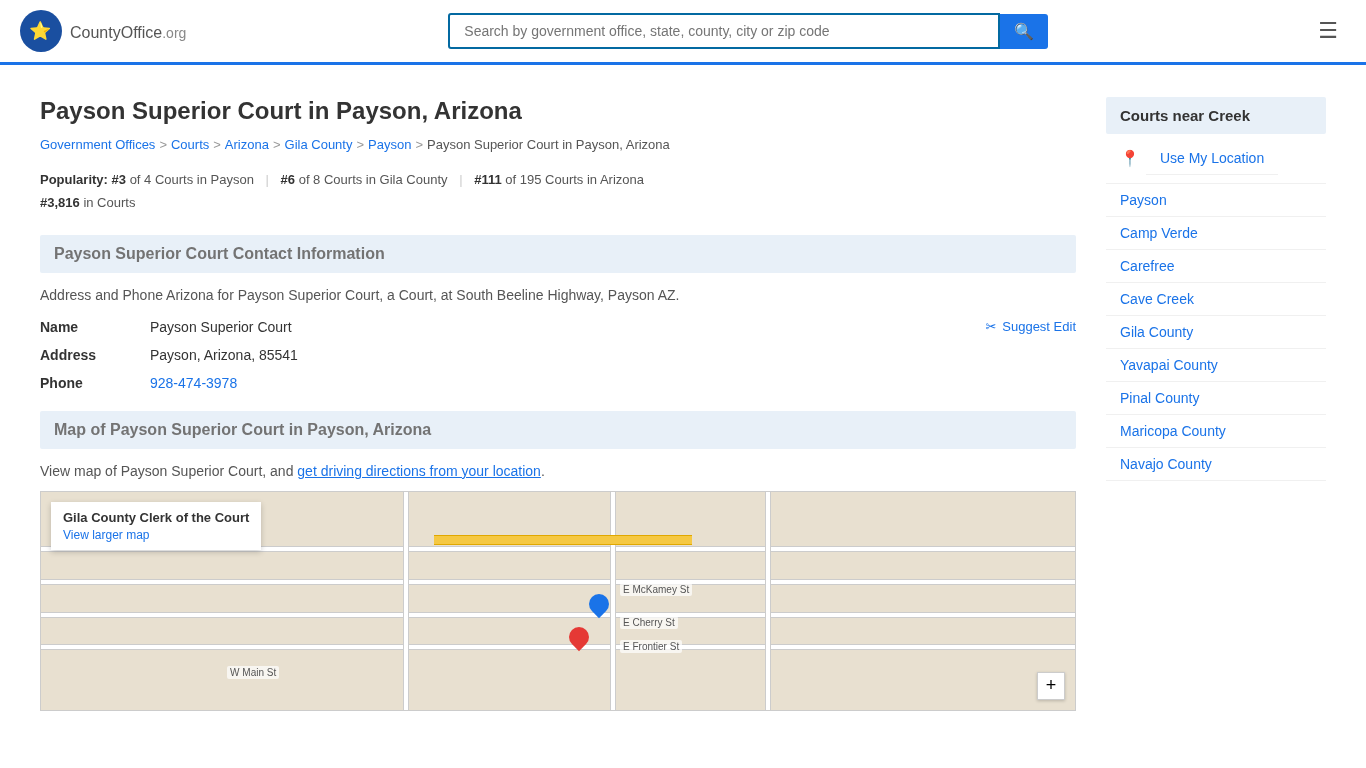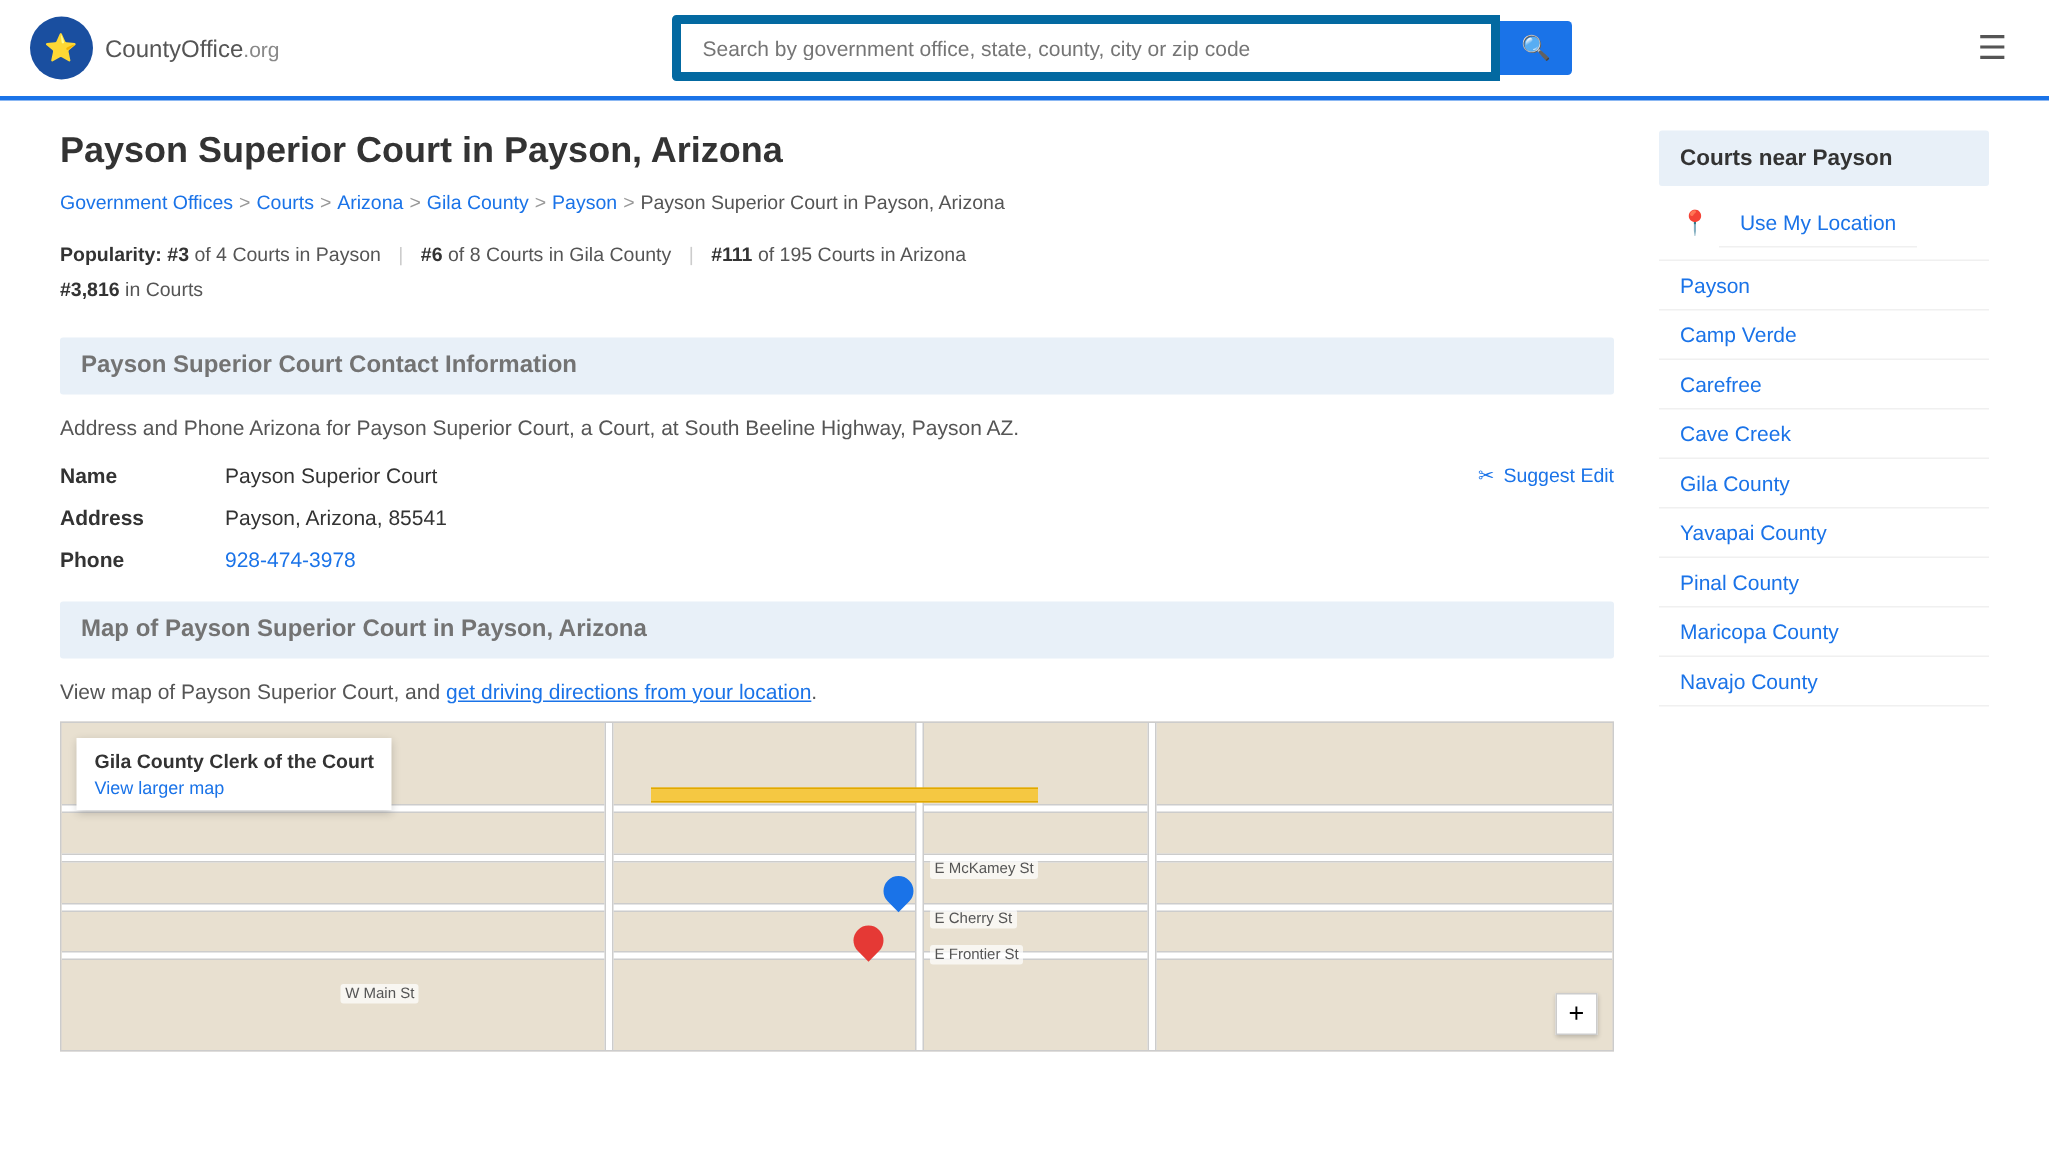--- a/index.html
+++ b/index.html
@@ -50,7 +50,7 @@
     .search-input {
       flex: 1;
       padding: 8px 14px;
-      border: 6px solid #0369a1;
+      border: 2px solid #0369a1;
       border-radius: 3px 0 0 3px;
       font-size: 14px;
       outline: none;

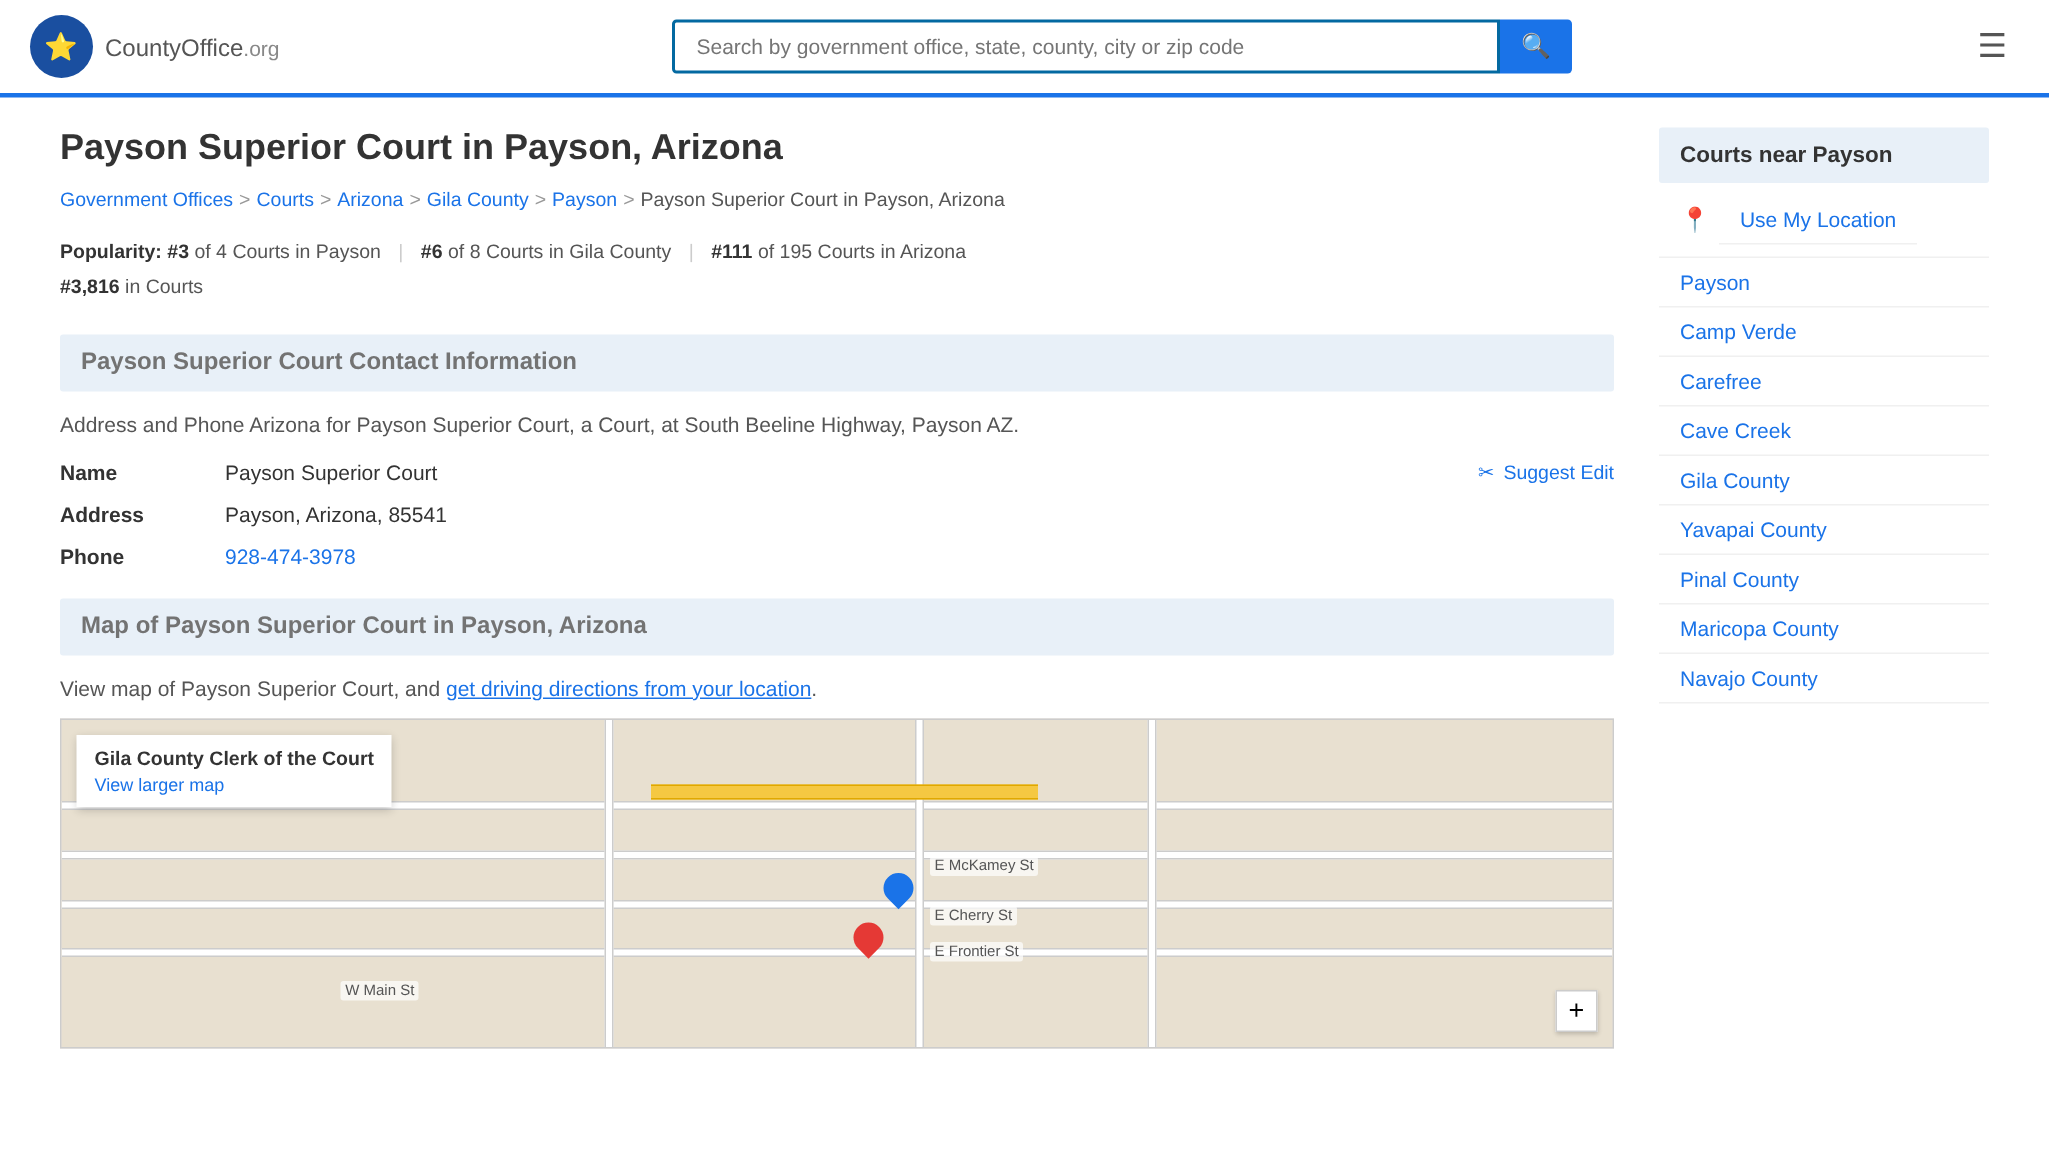--- a/index.html
+++ b/index.html
@@ -82,7 +82,7 @@
     
     .main-container {
       max-width: 1366px;
-      margin: 0 auto;
+      margin: 12px auto;
       padding: 20px 40px;
       display: flex;
       gap: 30px;

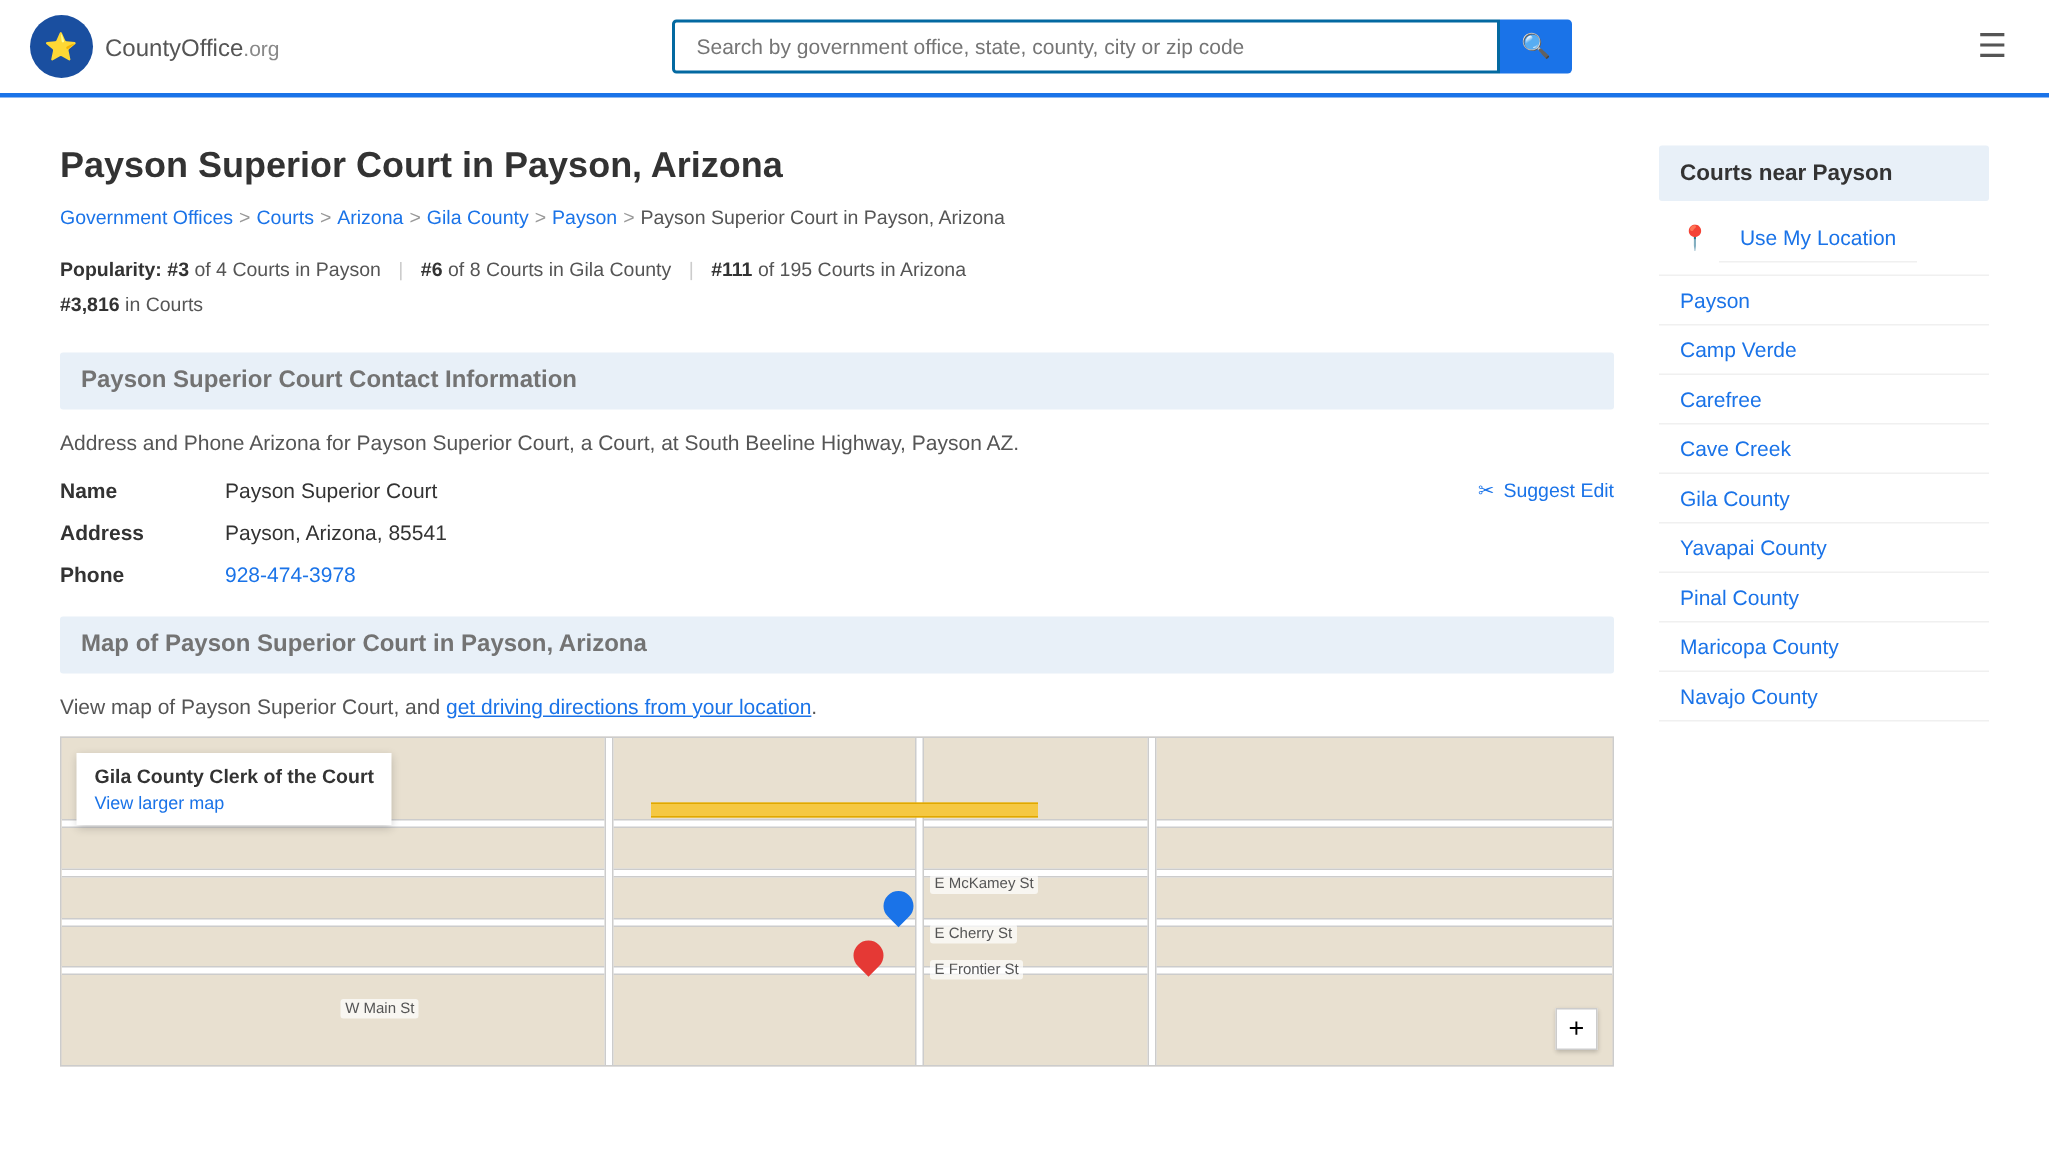--- a/index.html
+++ b/index.html
@@ -469,7 +469,7 @@
   </div>
 
   <aside class="sidebar">
-    <div class="sidebar-title">Courts near Payson</div>
+    <div class="sidebar-title">Courts near Creek</div>
     <ul class="sidebar-list">
       <li>
         <div class="use-location-item">

